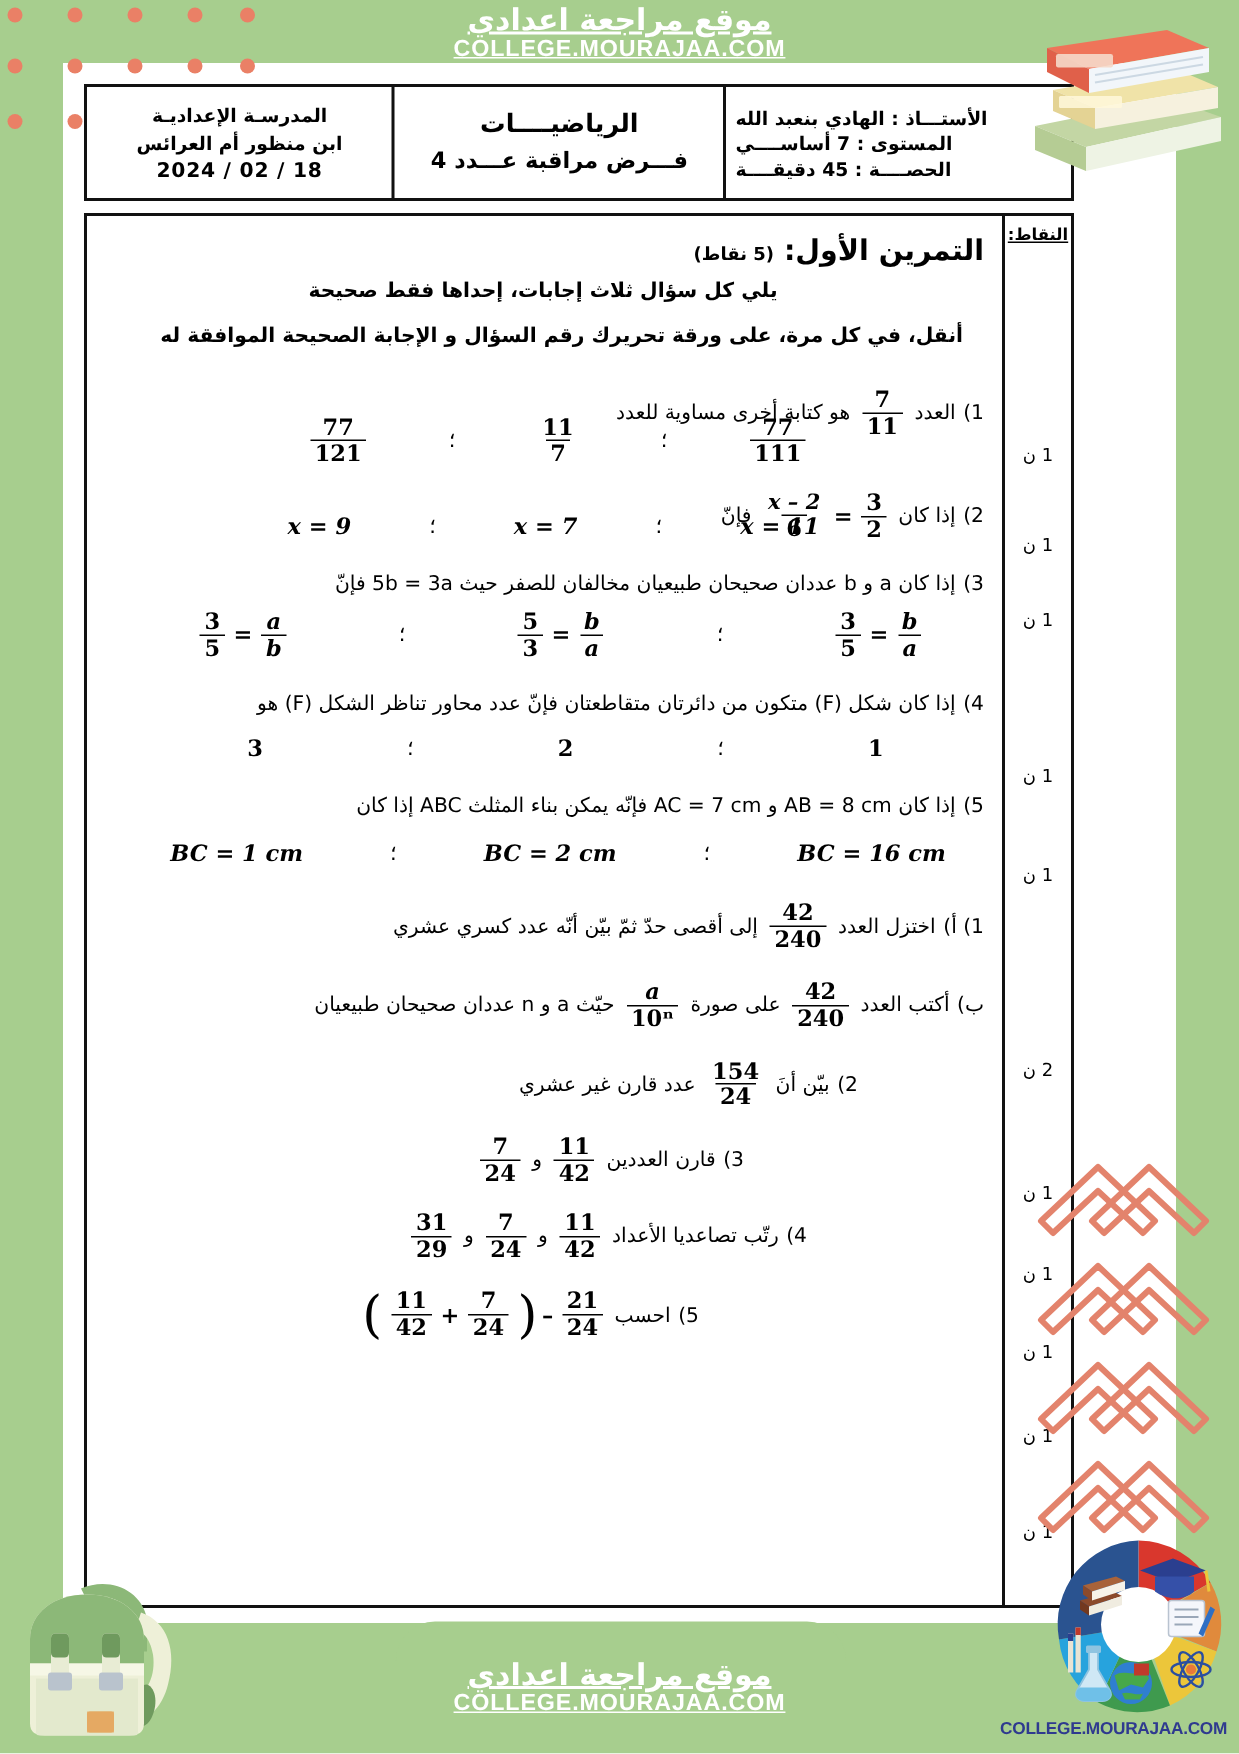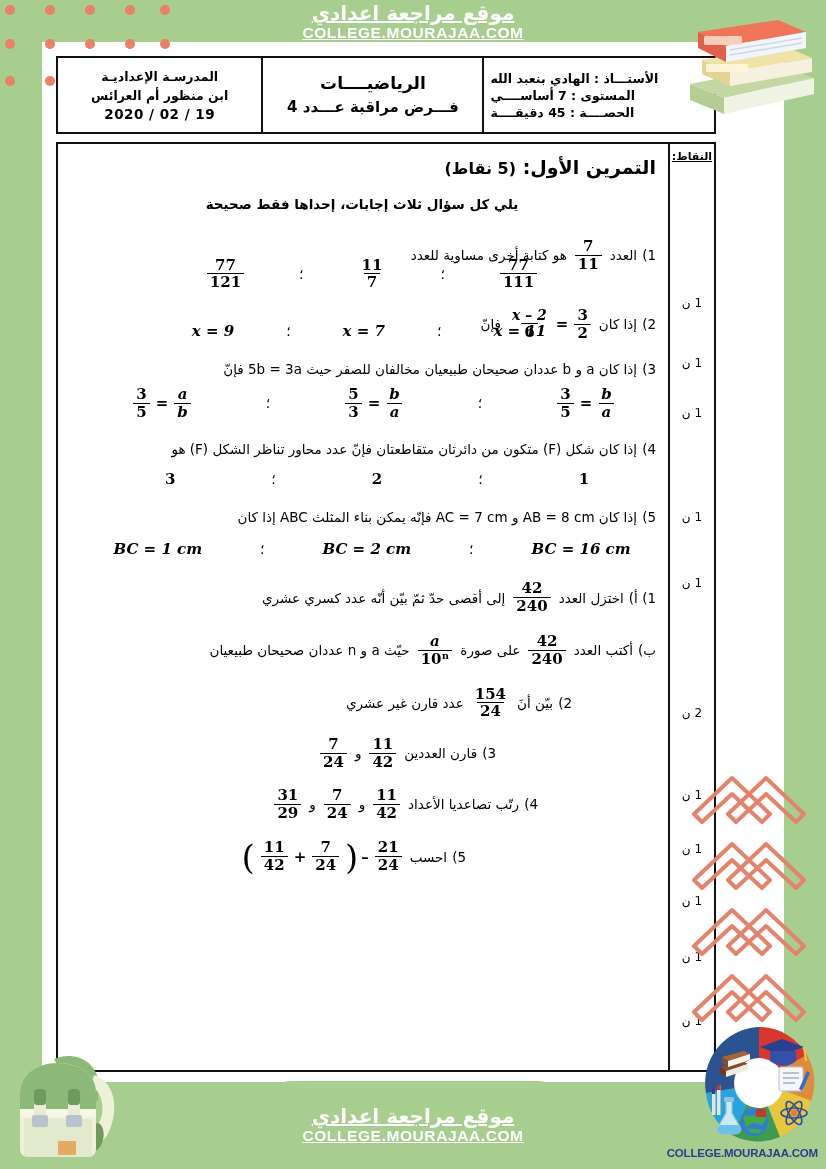--- a/index.html
+++ b/index.html
@@ -398,7 +398,7 @@
   <div class="hdr-cell hdr-right">
     <div class="r">المدرسـة الإعداديـة</div>
     <div class="r">ابن منظور أم العرائس</div>
-    <div class="r date">2020 / 02 / 19</div>
+    <div class="r date">2024 / 02 / 18</div>
   </div>
 </div>
 

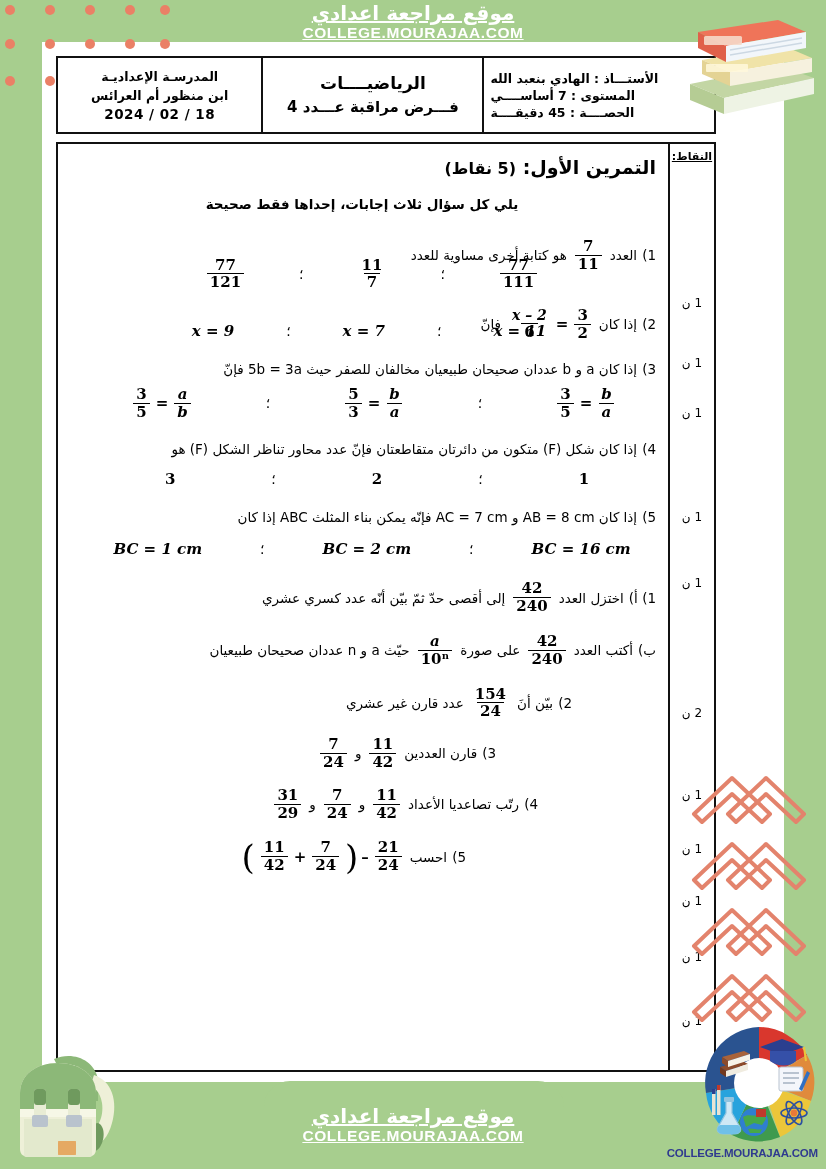--- a/index.html
+++ b/index.html
@@ -192,7 +192,7 @@
     line-height: 26px;
   }
   .ex-head .pts {
-    font-size: 16px;
+    font-size: 12px;
     font-weight: 700;
   }
   .sub {

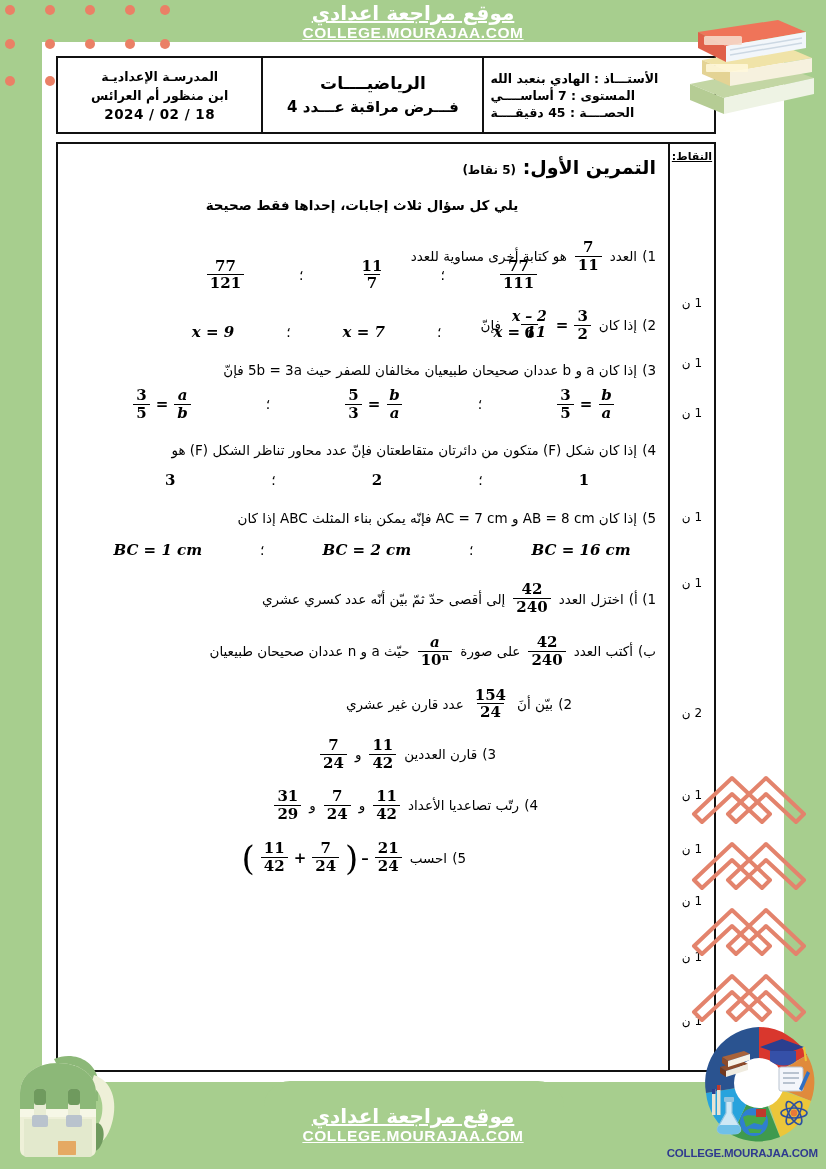--- a/index.html
+++ b/index.html
@@ -201,7 +201,7 @@
     font-weight: 700;
     text-align: center;
     line-height: 24px;
-    margin: 10px;
+    margin: 0;
   }
   .sub2 {
     font-family: "DejaVu Sans", sans-serif;

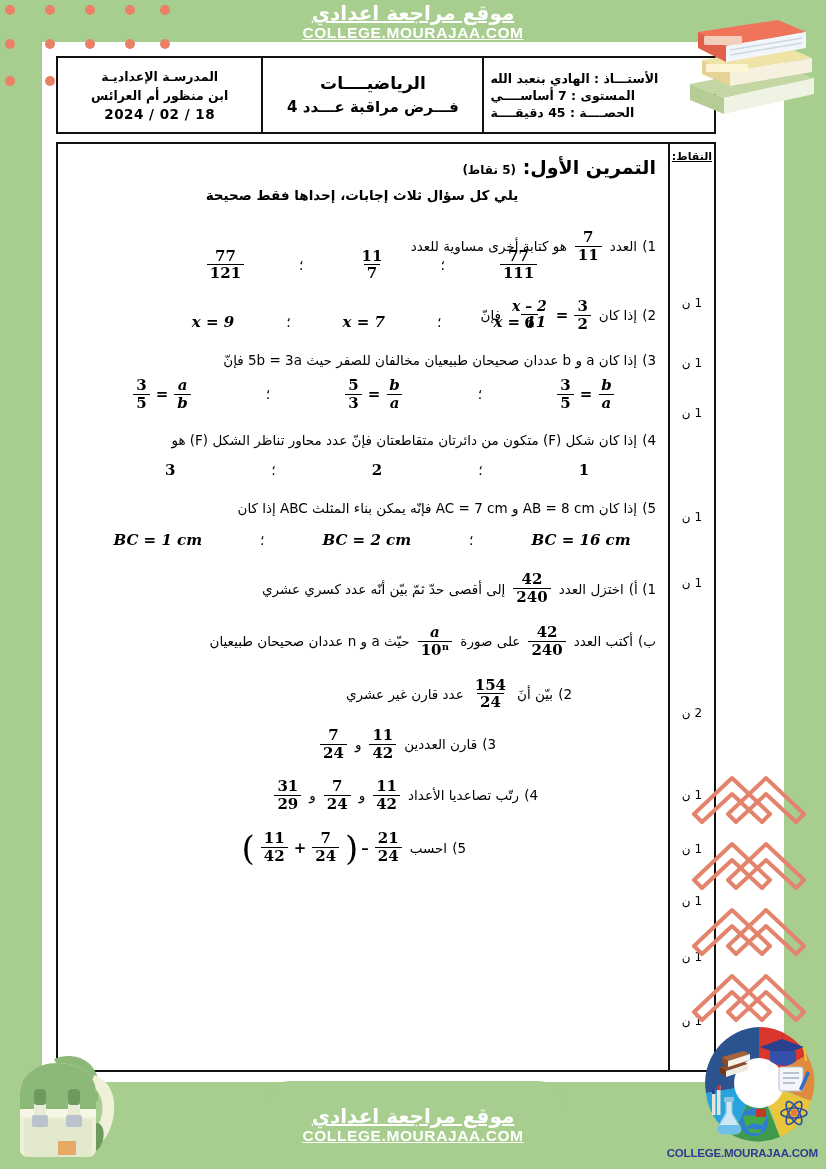--- a/index.html
+++ b/index.html
@@ -426,6 +426,7 @@
       <span class="pts">(5 نقاط)</span>
     </div>
     <div class="sub">يلي كل سؤال ثلاث إجابات، إحداها فقط صحيحة</div>
+    <div class="sub2">أنقل، في كل مرة، على ورقة تحريرك رقم السؤال و الإجابة الصحيحة الموافقة له</div>
 
     <div class="q-line right" style="margin-top:22px">
       <span class="ar">1)</span>

